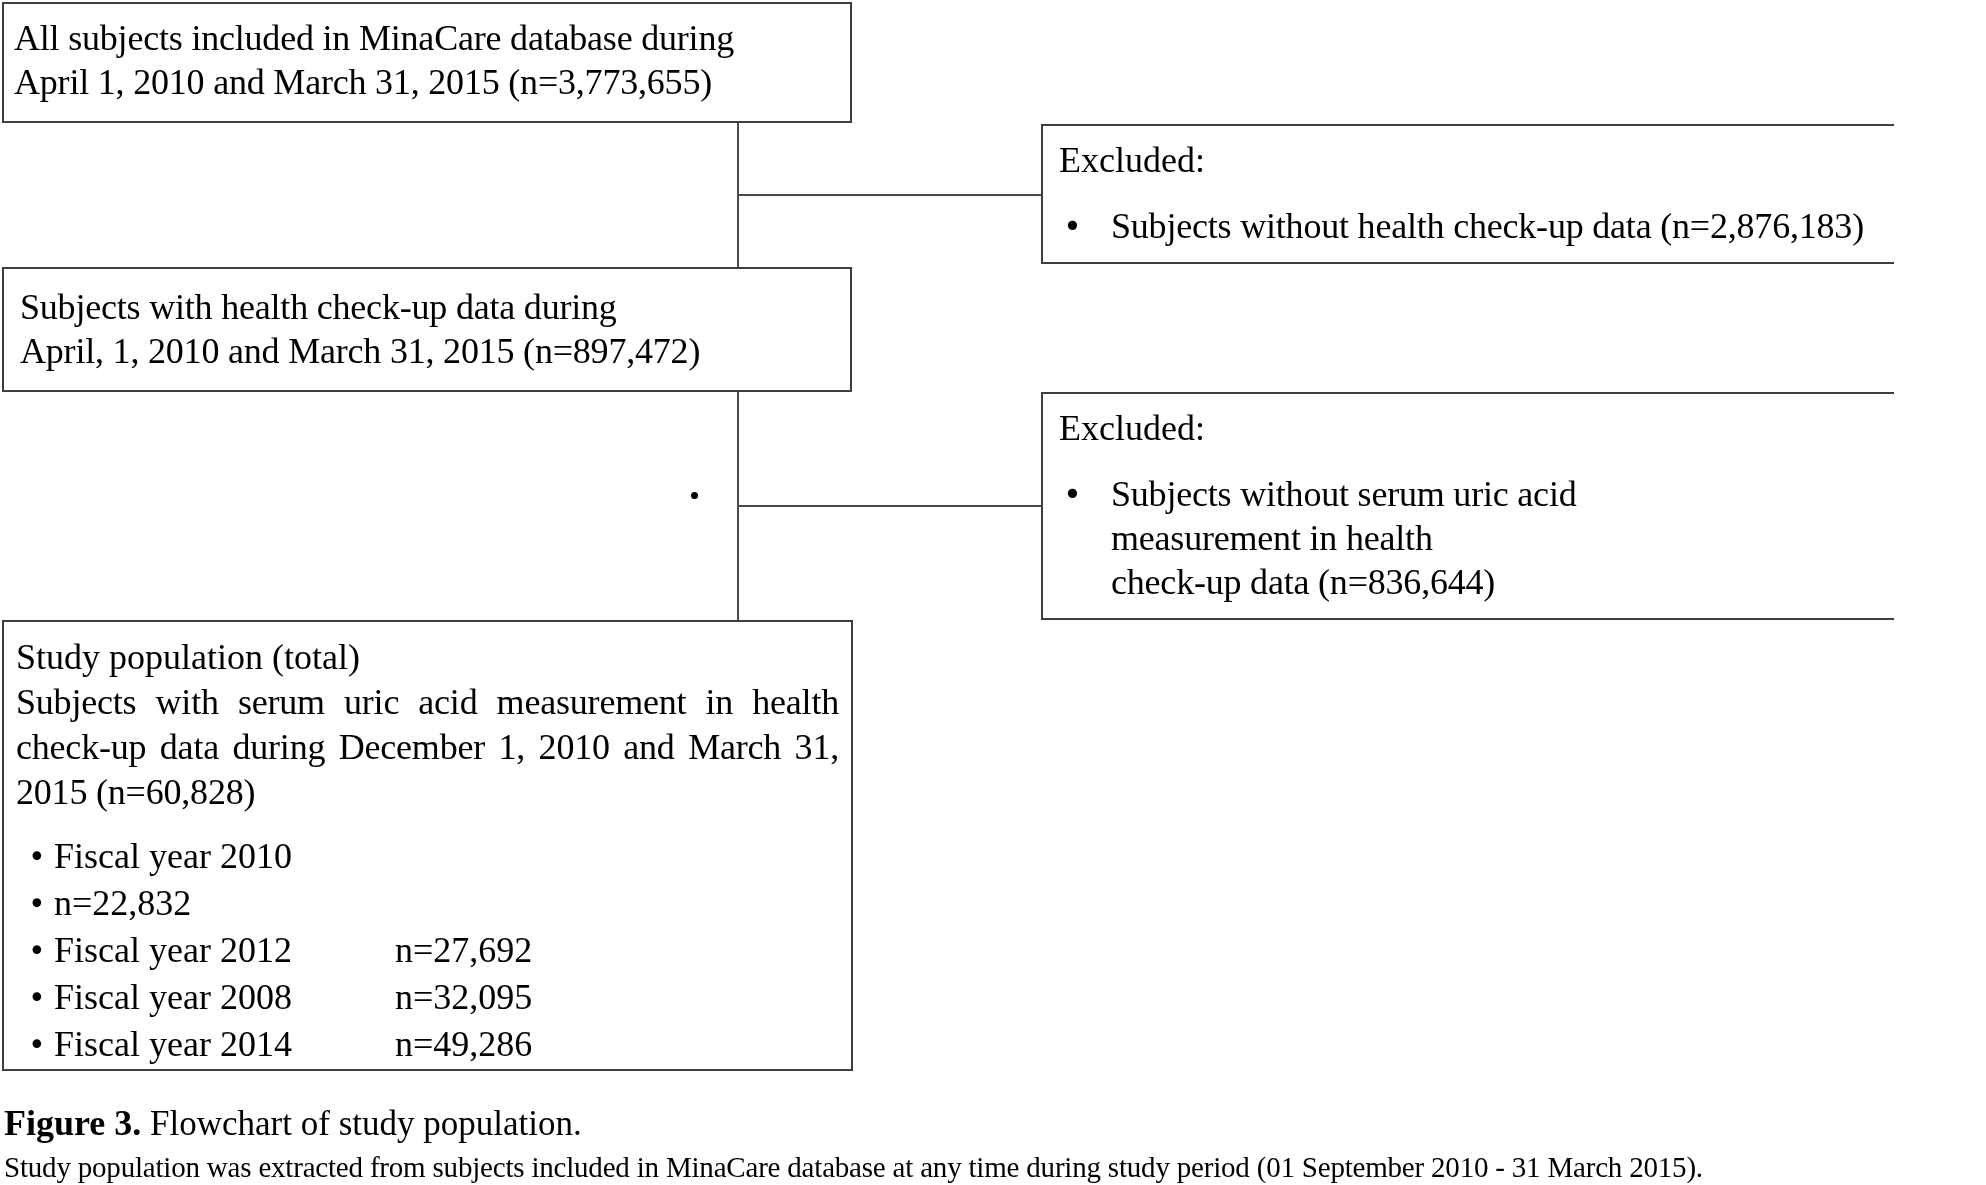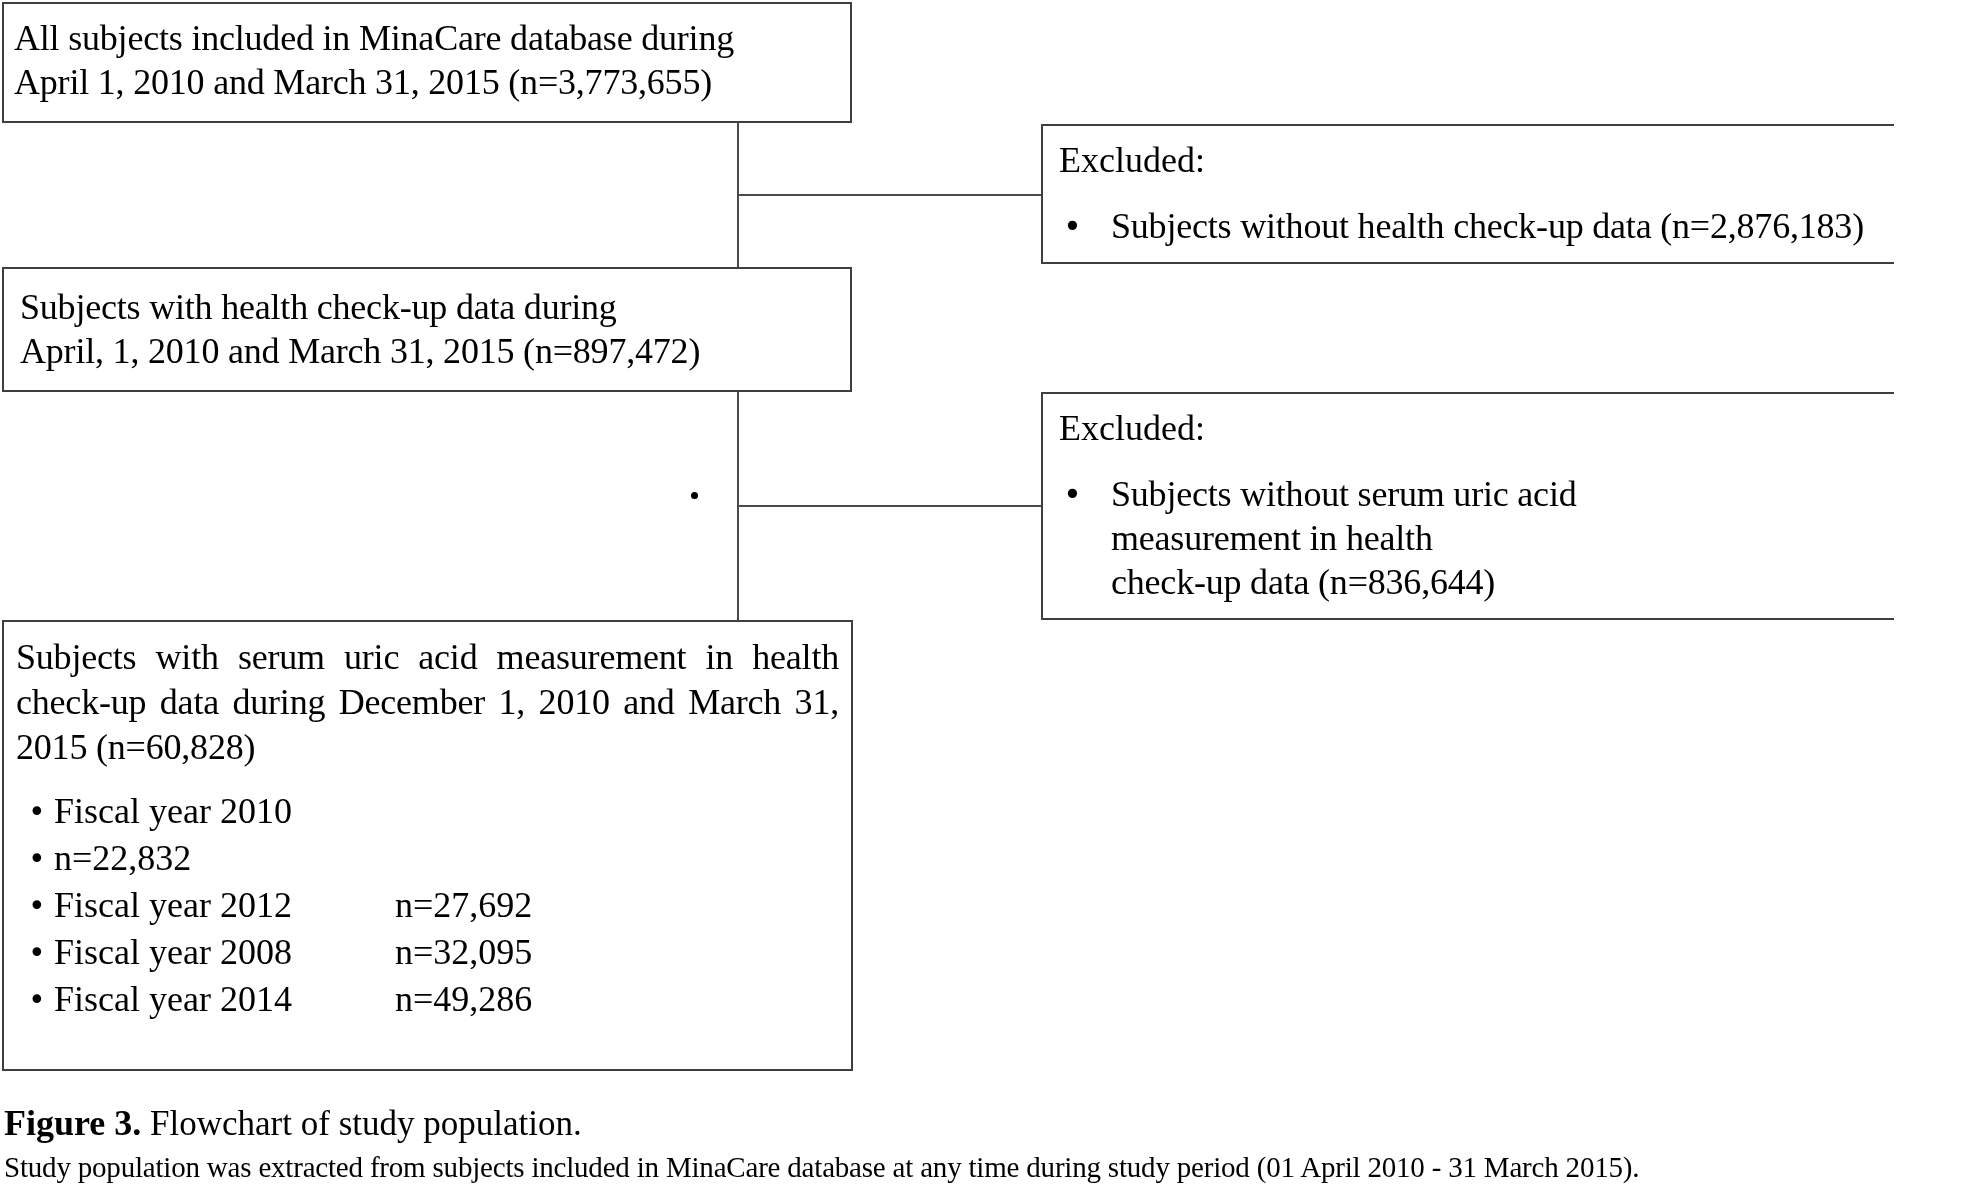--- a/index.html
+++ b/index.html
@@ -87,6 +87,7 @@
   </div>
 
   <div id="box3" class="fbox">
+    <div class="box3-title">Study population (total)</div>
     <div class="box3-body">Subjects with serum uric acid measurement in health check-up data during December 1, 2010 and March 31, 2015 (n=60,828)</div>
     <div class="fiscal-list">
       <div class="fiscal-row">

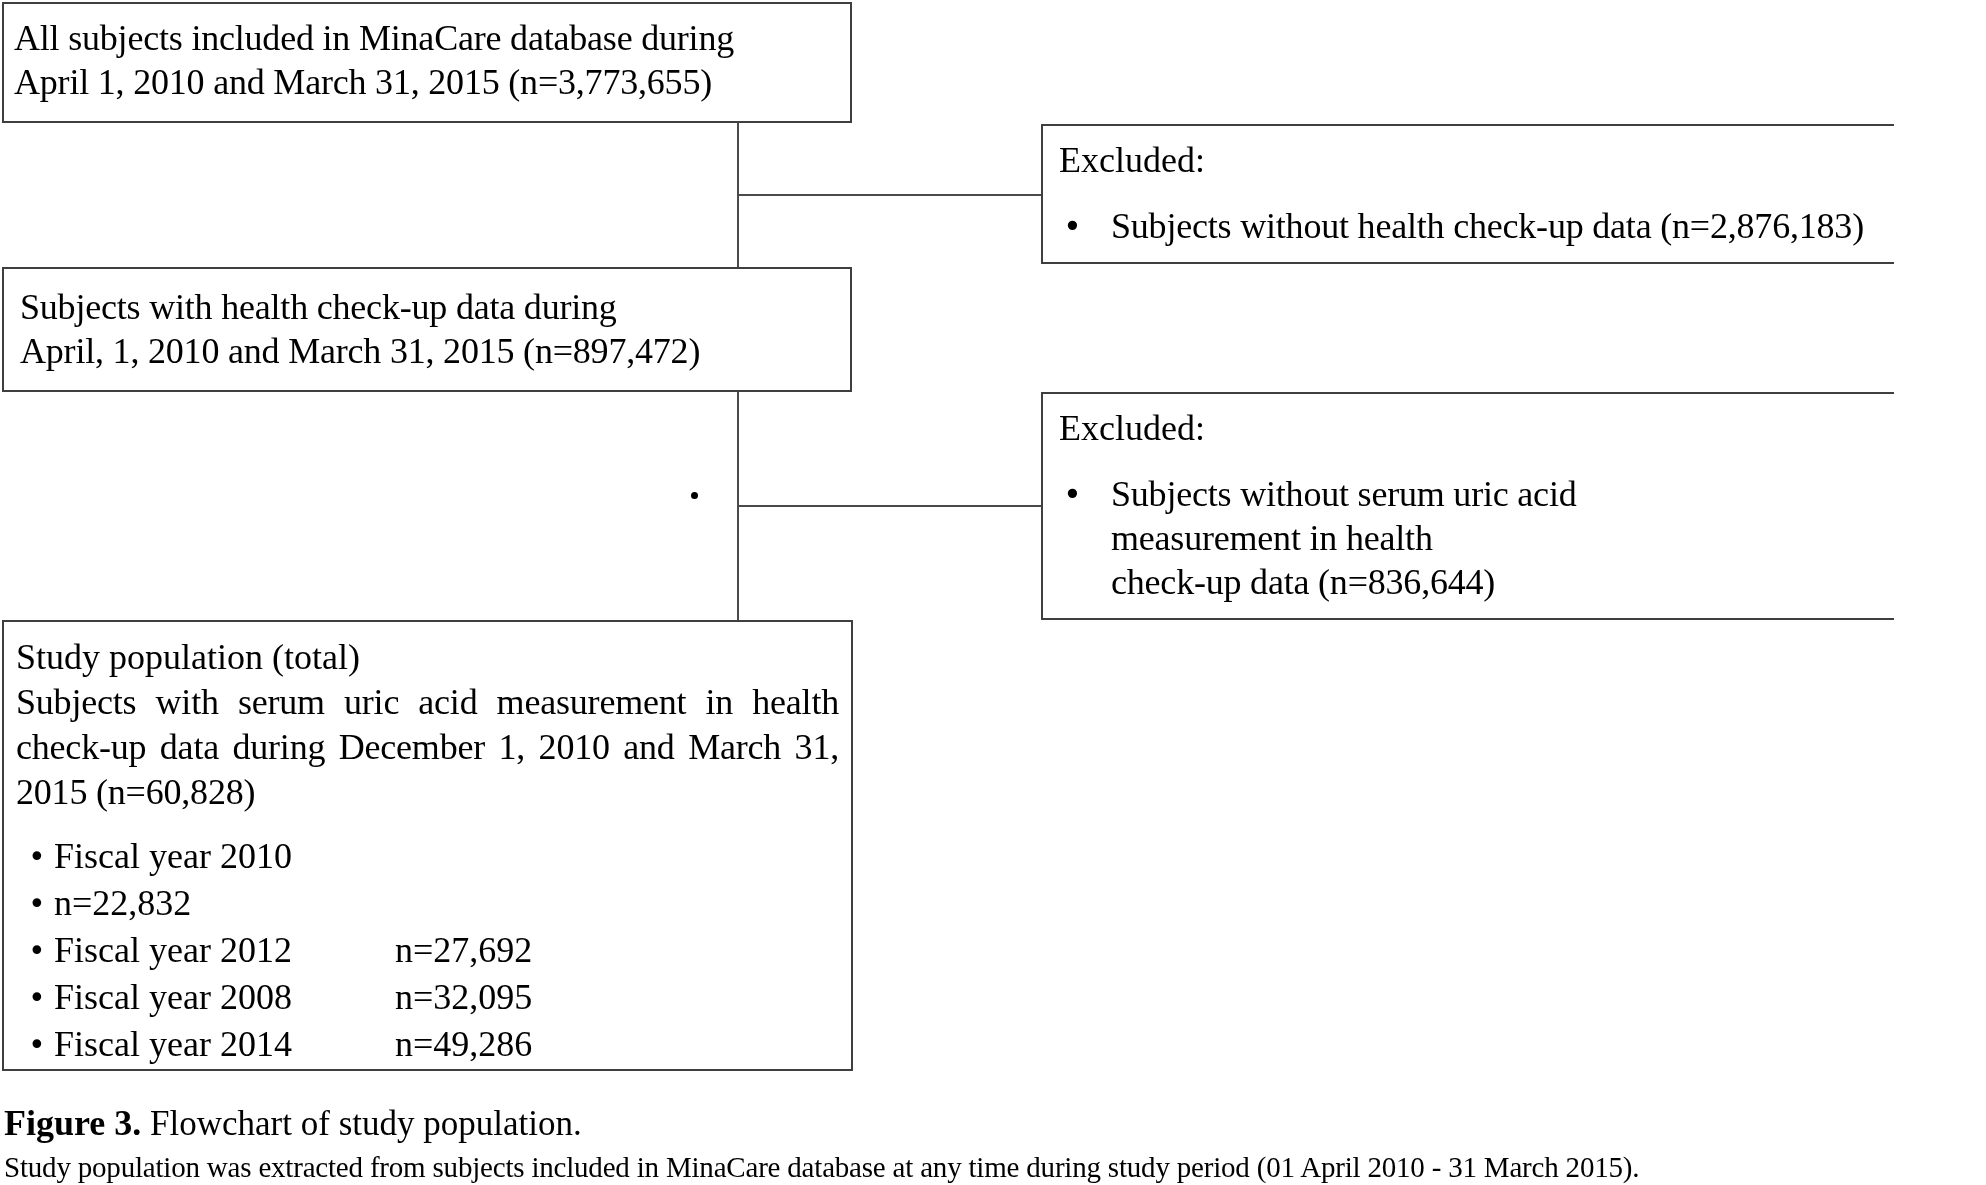--- a/index.html
+++ b/index.html
@@ -120,7 +120,7 @@
     <span class="cap-label">Figure 3.</span><span> Flowchart of study population.</span>
   </div>
 
-  <div id="note">Study population was extracted from subjects included in MinaCare database at any time during study period (01 April 2010 - 31 March 2015).</div>
+  <div id="note">Study population was extracted from subjects included in MinaCare database at any time during study period (01 September 2010 - 31 March 2015).</div>
 
 </div>
 

